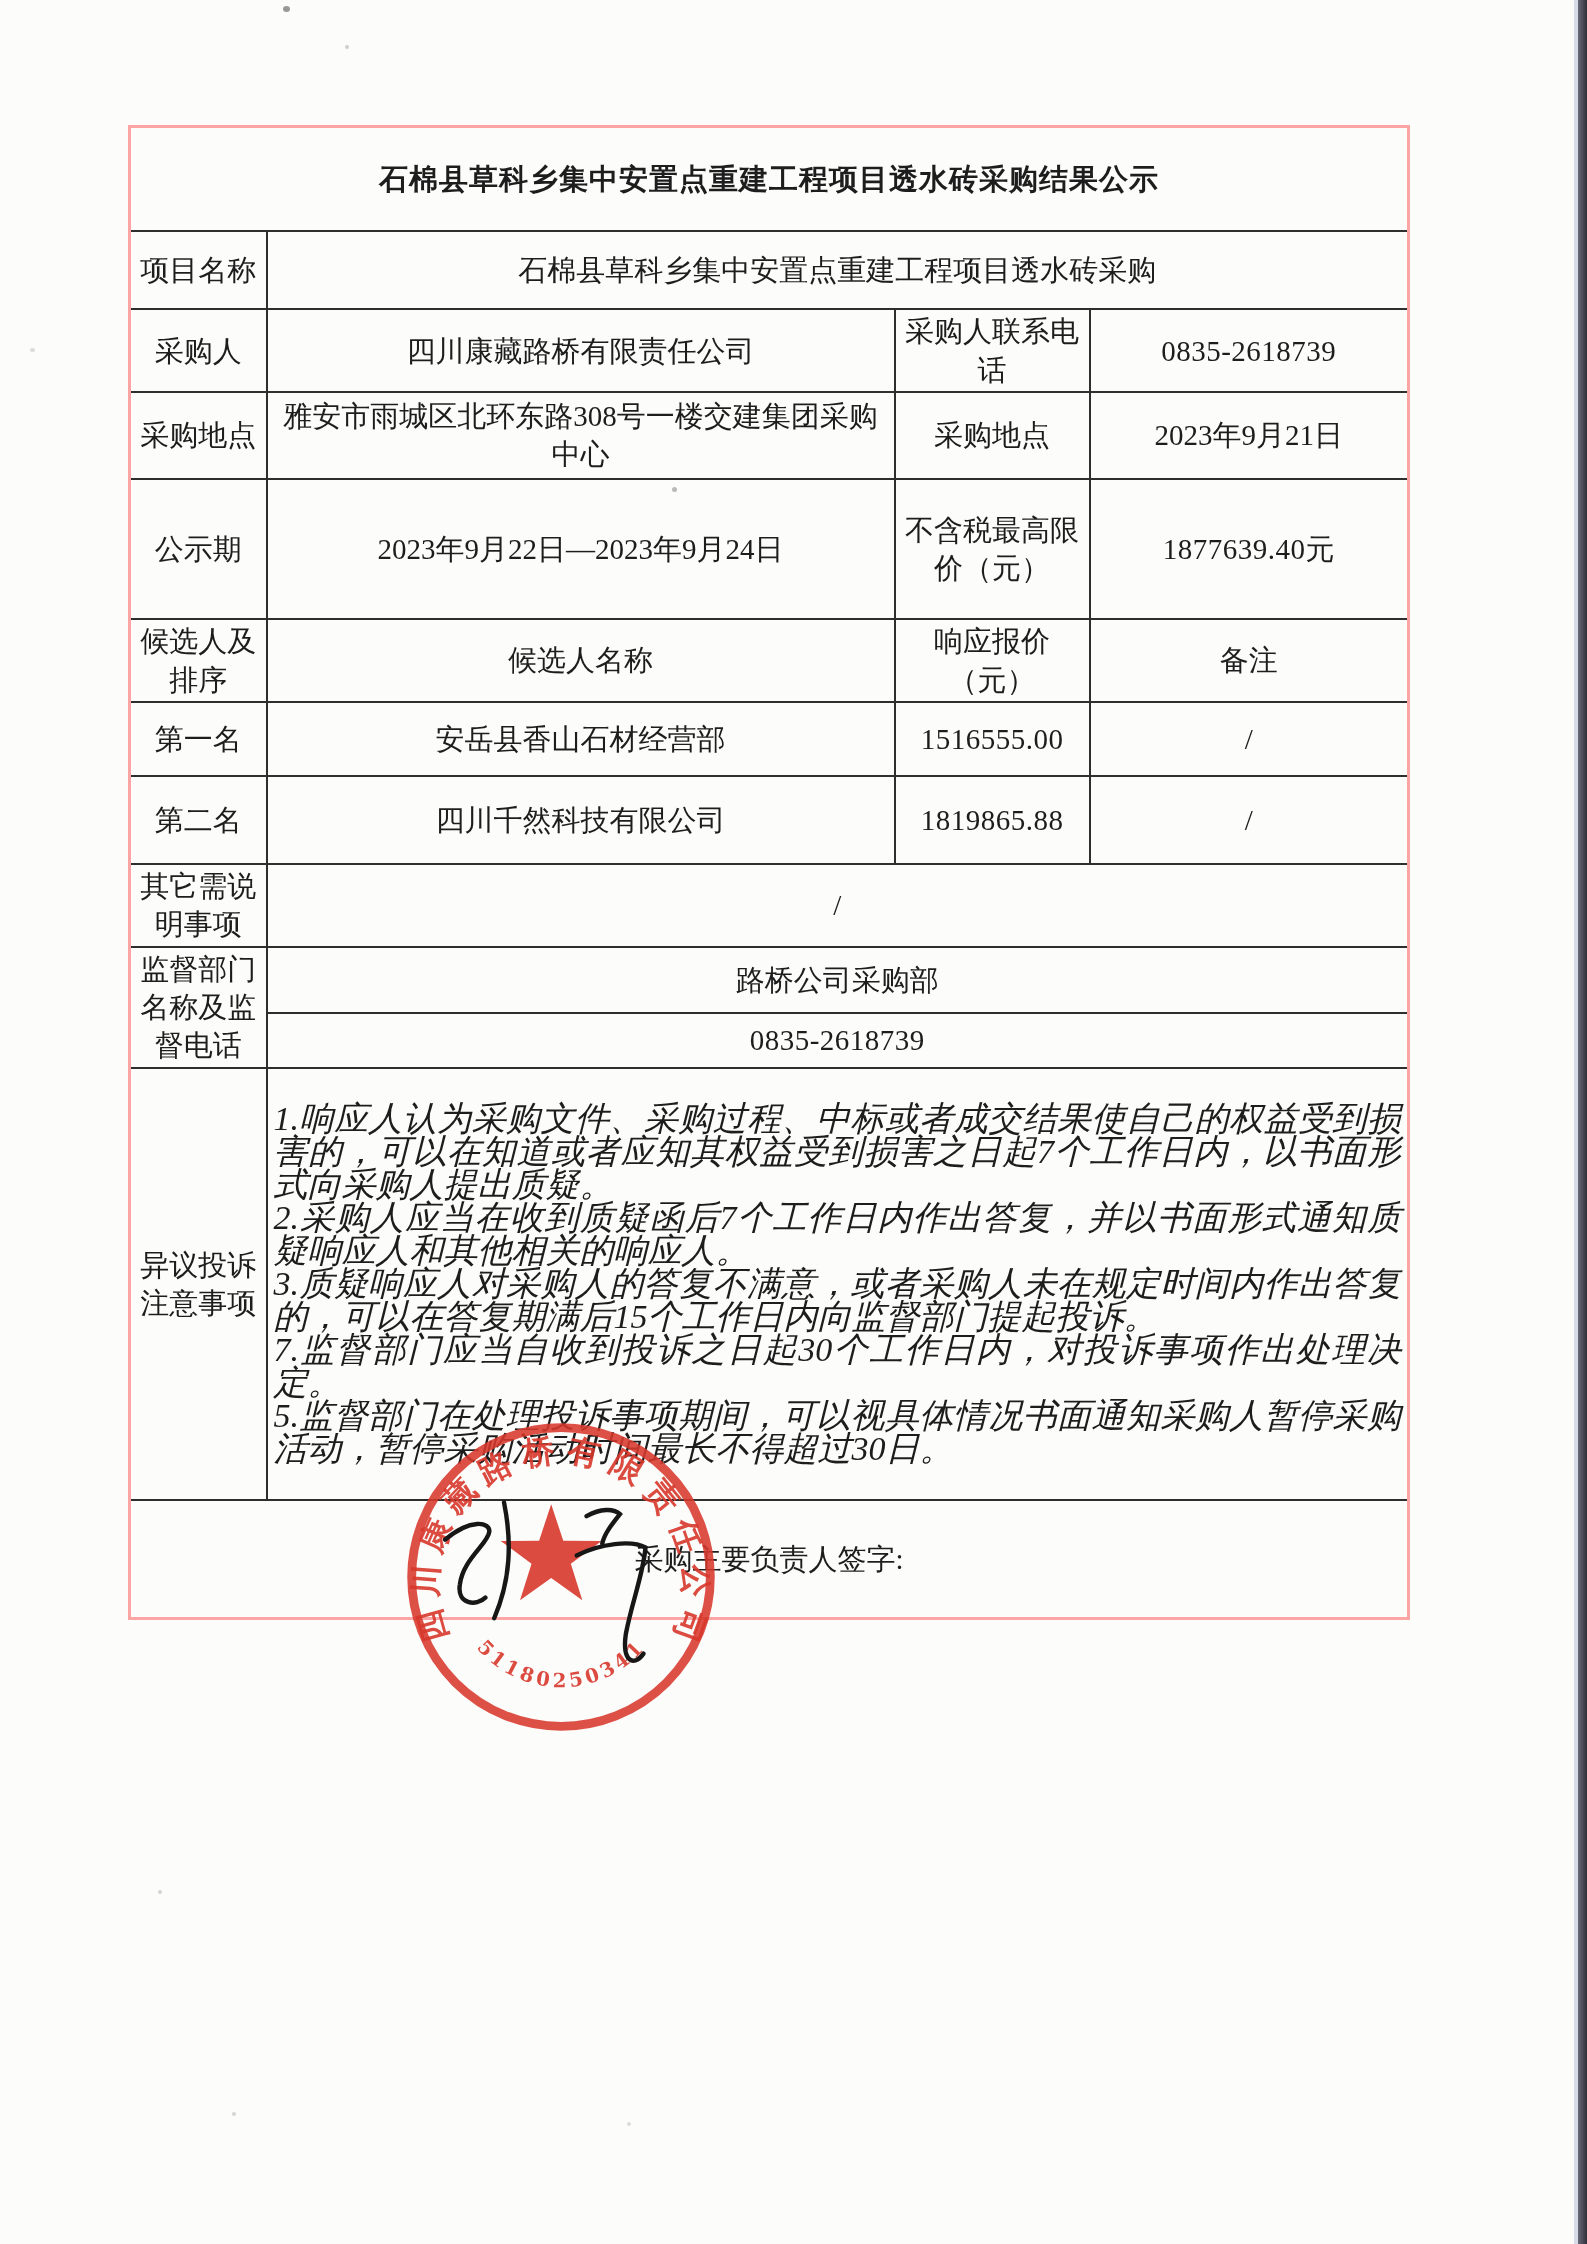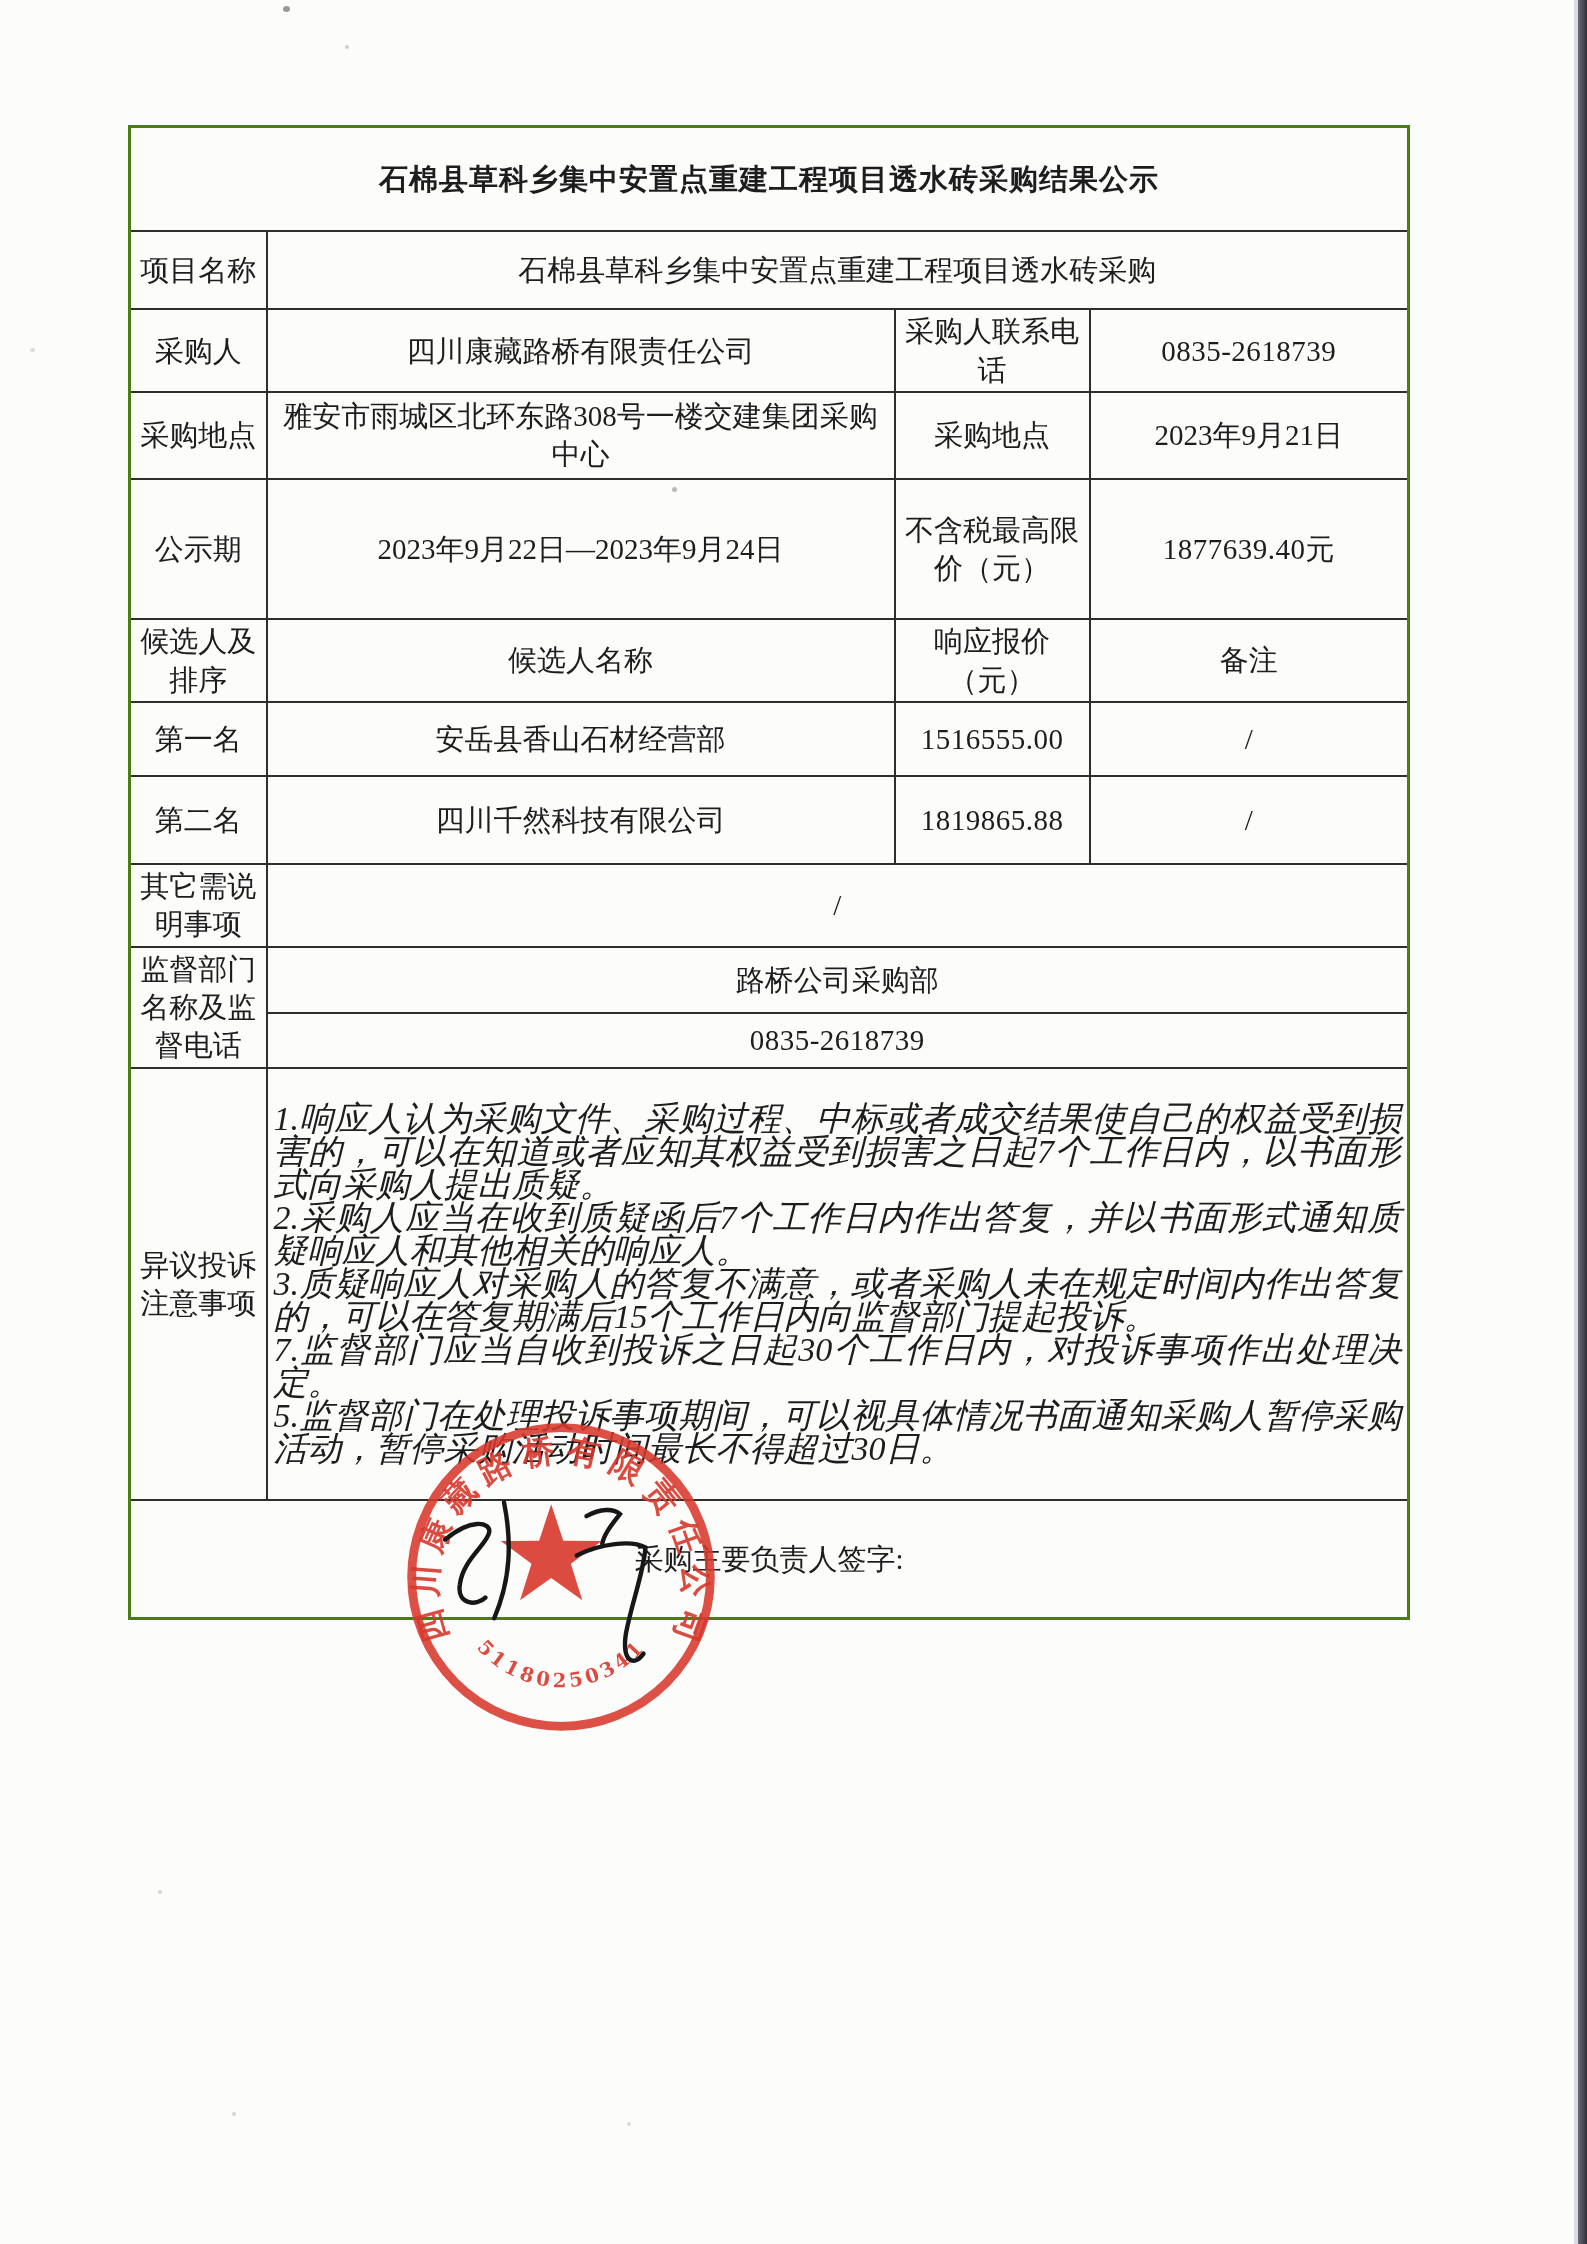--- a/index.html
+++ b/index.html
@@ -32,7 +32,7 @@
     vertical-align:middle;
     overflow:hidden;
   }
-  table.doc{border:3px solid #4d7c0f;padding-left:16px;}
+  table.doc{border:3px solid #fca5a5;padding-left:16px;}
   td.title-cell{
     font-size:35px;font-weight:700;letter-spacing:1px;
   }

